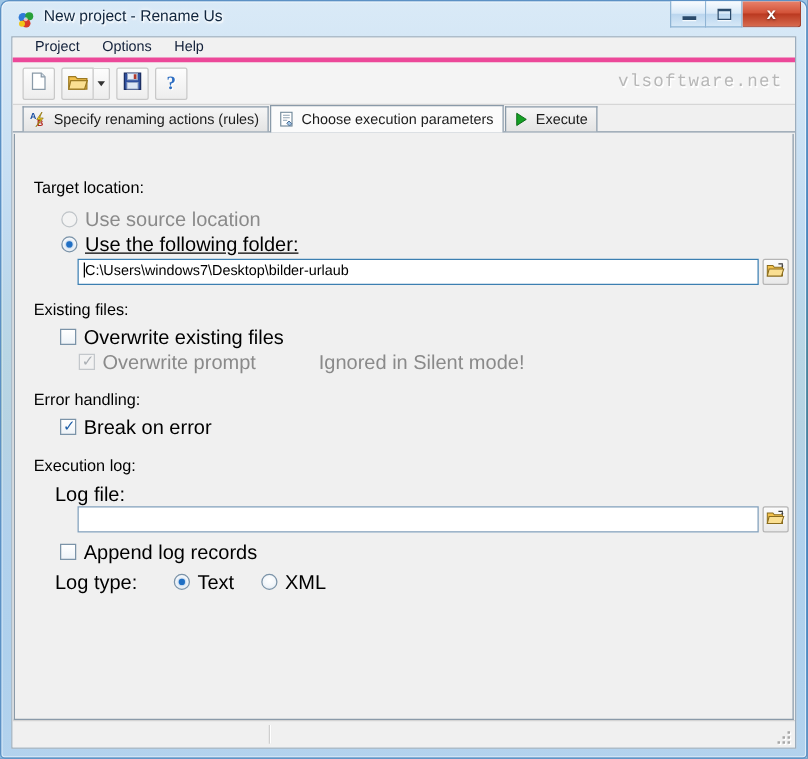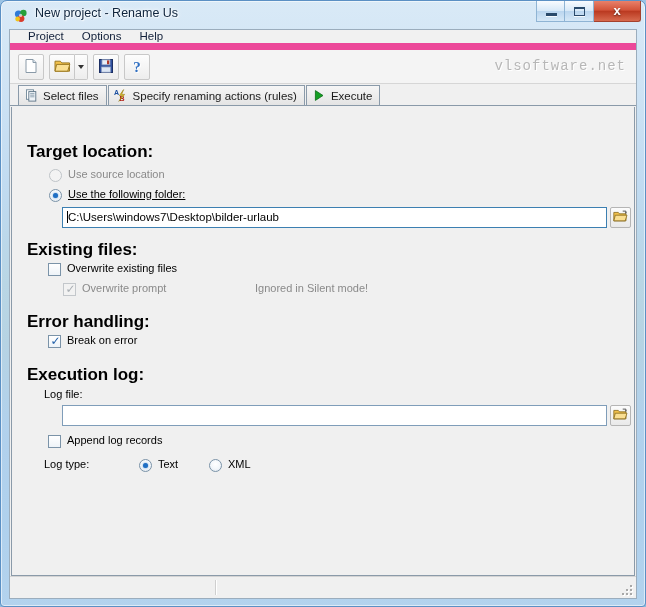--- a/index.html
+++ b/index.html
@@ -153,7 +153,7 @@
   #menubar {
     height: 20px;
     background: #f1f1f1;
-    border-bottom: 7px solid #ec4899;
+    border-bottom: 4px solid #ec4899;
     display: flex;
     align-items: center;
     padding-left: 9px;

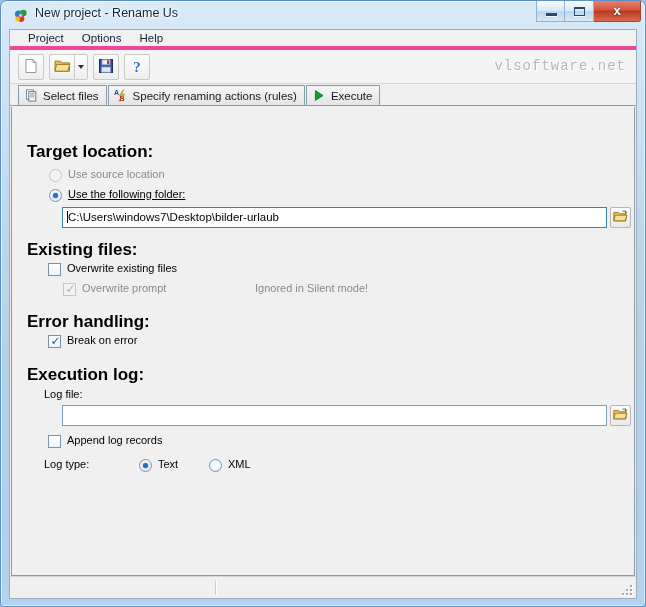--- a/index.html
+++ b/index.html
@@ -516,16 +516,6 @@
 
     <div id="tabstrip">
 
-      <div class="tab">
-        <span class="tab-icon">
-          <svg width="13" height="13" viewBox="0 0 13 13">
-            <rect x="1.5" y="0.8" width="7" height="9.5" fill="#ffffff" stroke="#6f8798" stroke-width="0.9"></rect>
-            <rect x="3.8" y="2.6" width="7" height="9.5" fill="#eef3f7" stroke="#5d7486" stroke-width="0.9"></rect>
-            <path d="M5.2 4.6h4.2M5.2 6.2h4.2M5.2 7.8h4.2" stroke="#7e93a4" stroke-width="0.8"></path>
-          </svg>
-        </span>
-        <span>Select files</span>
-      </div>
 
       <div class="tab">
         <span class="tab-icon">

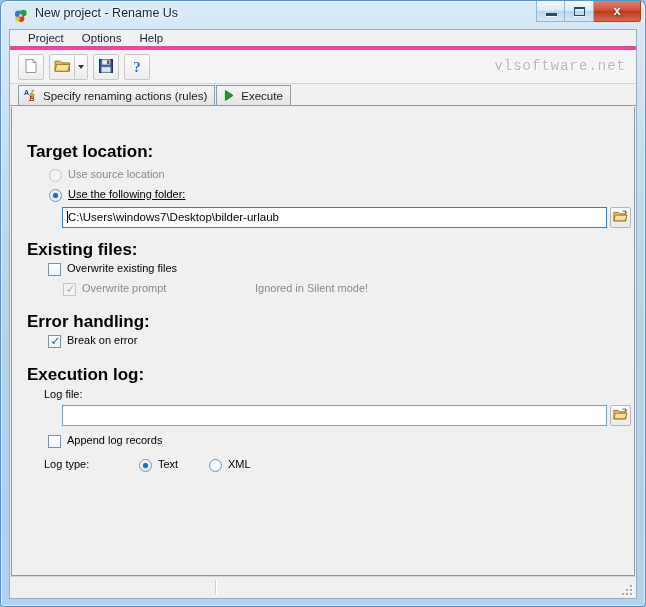--- a/index.html
+++ b/index.html
@@ -528,6 +528,16 @@
         <span>Specify renaming actions (rules)</span>
       </div>
 
+      <div class="tab active">
+        <span class="tab-icon">
+          <svg width="13" height="13" viewBox="0 0 13 13">
+            <rect x="1.6" y="0.8" width="9" height="11" fill="#ffffff" stroke="#6f8798" stroke-width="0.9"></rect>
+            <path d="M3.4 3.2h5.4M3.4 5.2h5.4M3.4 7.2h3.4" stroke="#8fa3b3" stroke-width="0.8"></path>
+            <path d="M6.4 9.6l1.8-1.8 2.2 2.2-1.8 1.8z" fill="#9fc4e4" stroke="#40618a" stroke-width="0.7"></path>
+          </svg>
+        </span>
+        <span>Choose execution parameters</span>
+      </div>
 
       <div class="tab">
         <span class="tab-icon">

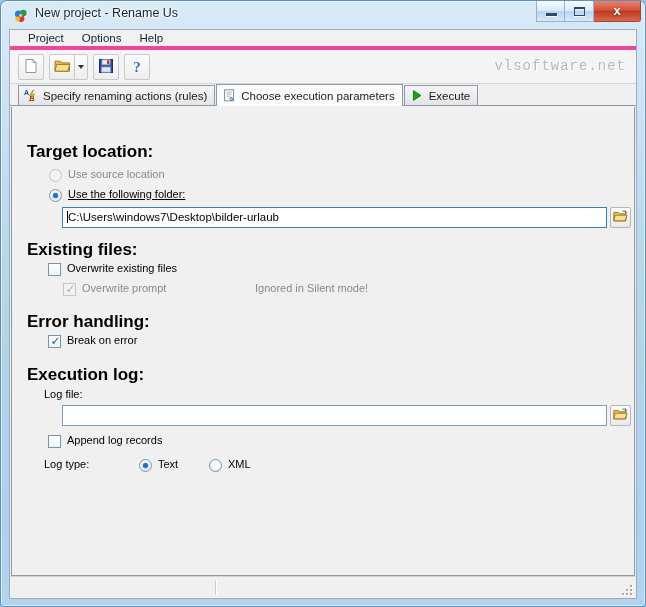--- a/index.html
+++ b/index.html
@@ -293,8 +293,8 @@
   }
   .section-head {
     position: absolute;
-    font-size: 17px;
-    font-weight: bold;
+    font-size: 13px;
+    font-weight: normal;
     color: #000;
     white-space: nowrap;
   }

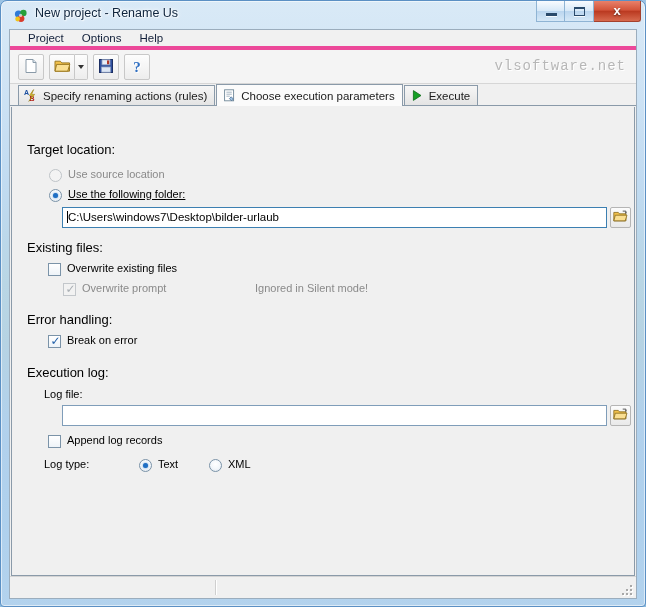--- a/index.html
+++ b/index.html
@@ -300,7 +300,7 @@
   }
   .row-label {
     position: absolute;
-    font-size: 11px;
+    font-size: 16px;
     color: #000;
     white-space: nowrap;
   }

